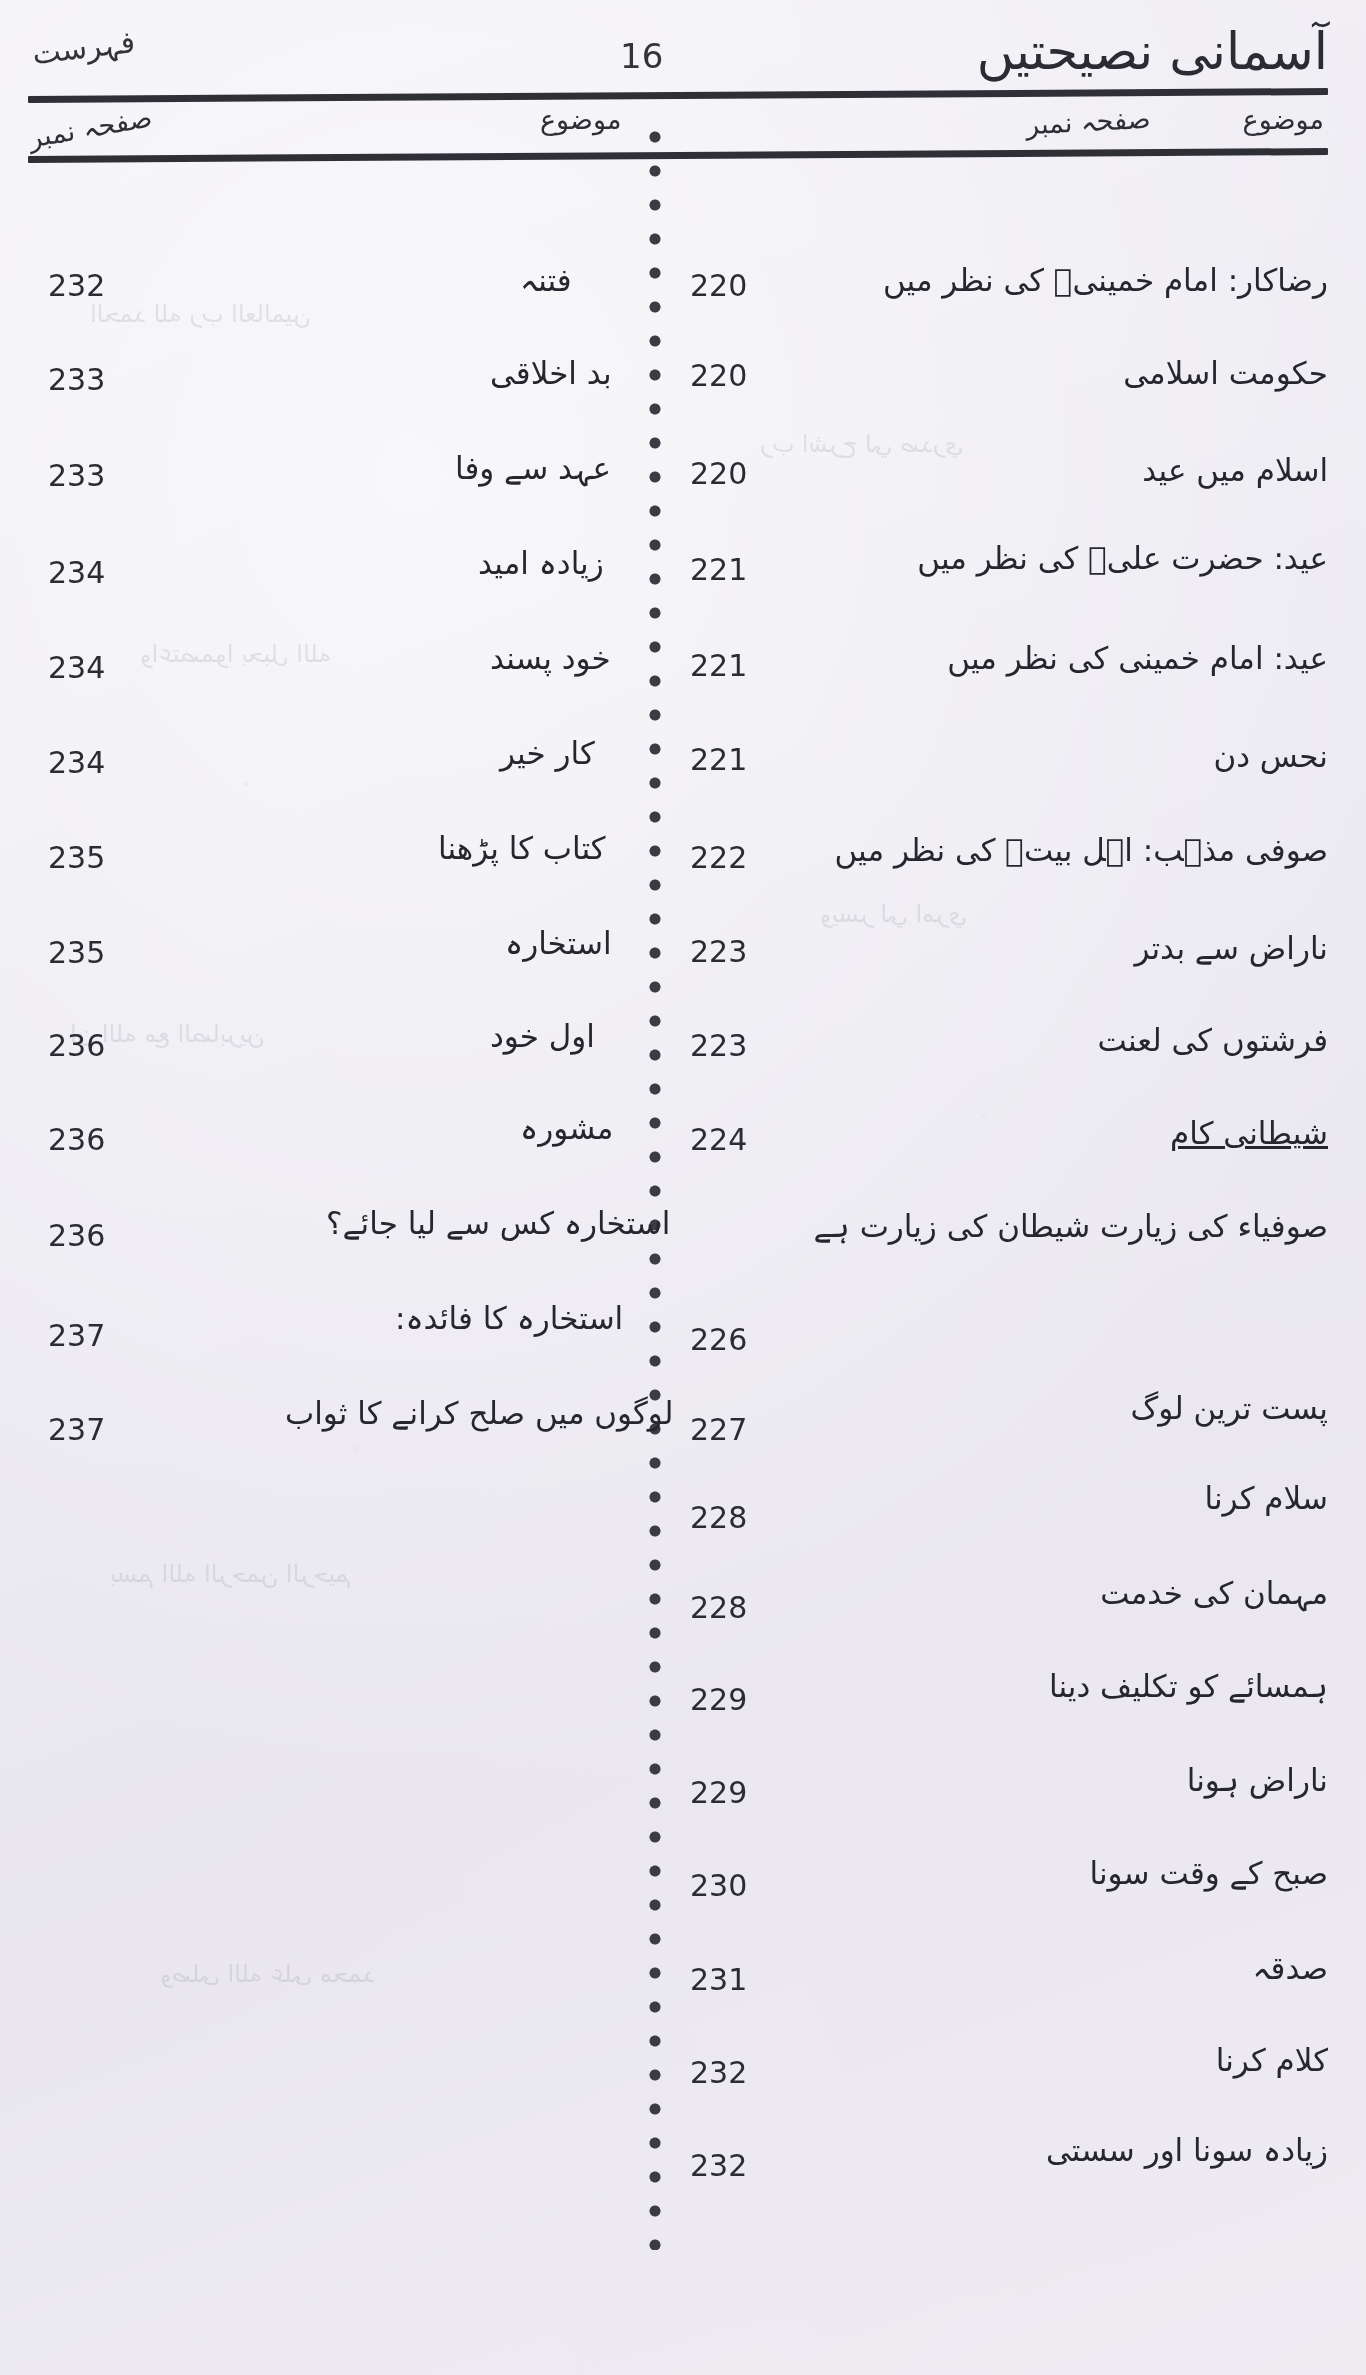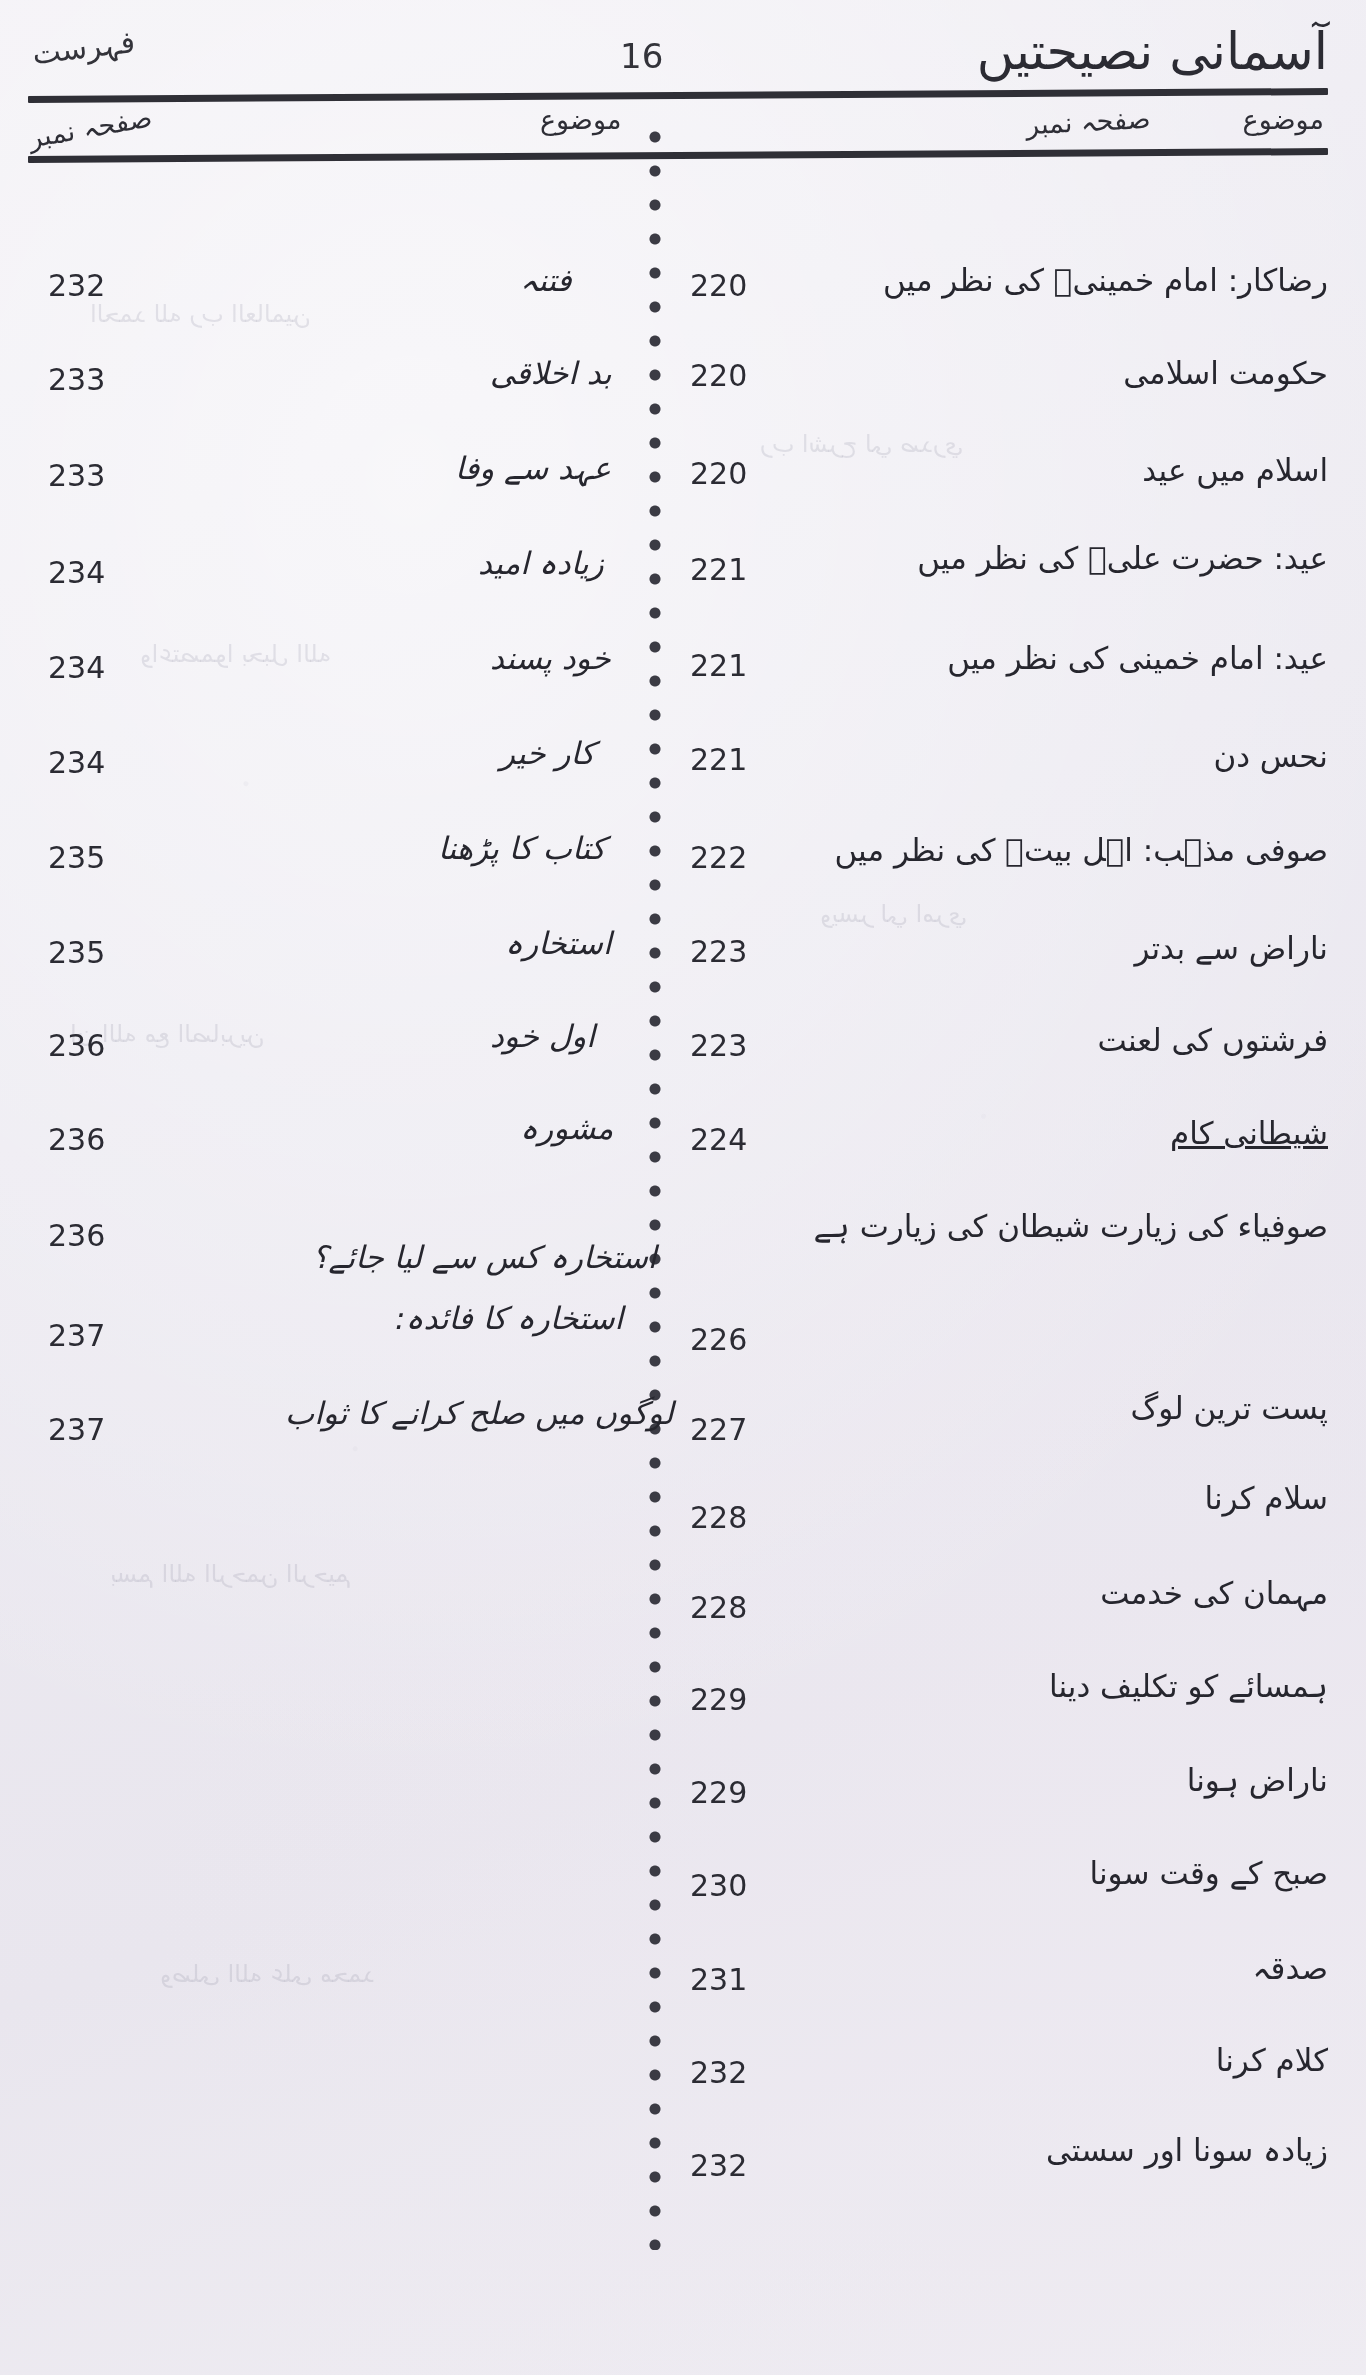--- a/index.html
+++ b/index.html
@@ -127,7 +127,7 @@
     font-family: "DejaVu Sans", sans-serif;
   }
   .entry.right-col { right: 38px; text-align: right; }
-  .entry.left-col  { left: 700px; font-style: italic; }
+  .entry.left-col  { left: 700px; }
 
   .pageno {
     position: absolute;

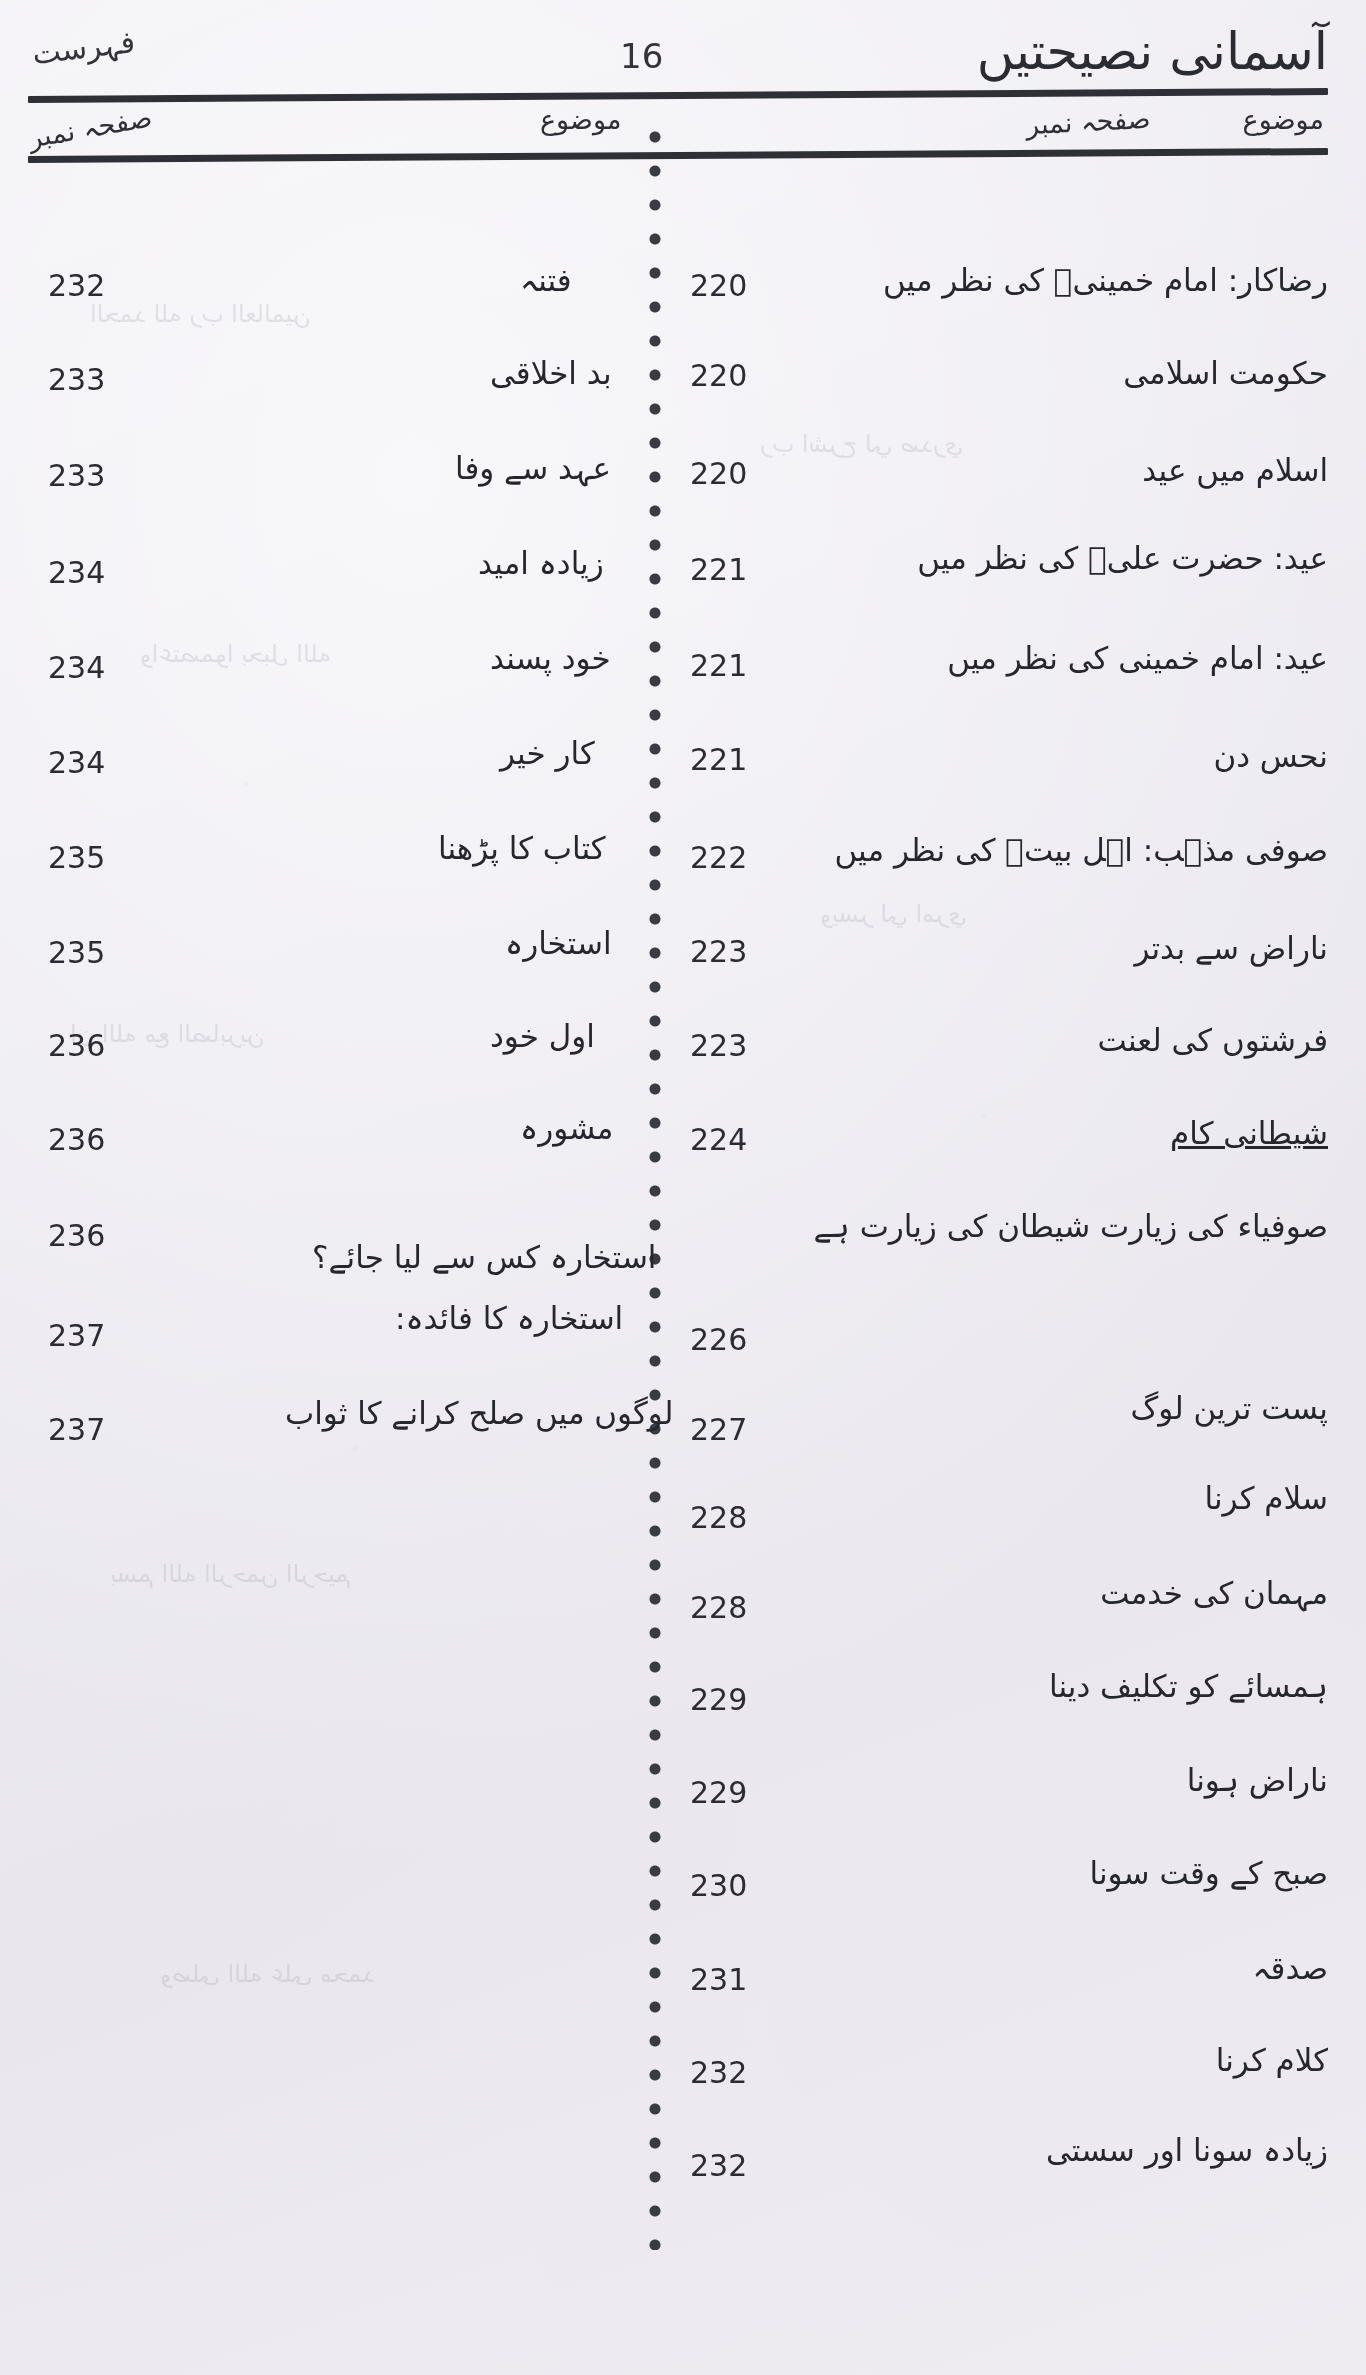--- a/index.html
+++ b/index.html
@@ -258,7 +258,7 @@
   <div class="entry left-col" style="top:1110px; left:520px;">مشورہ</div>
   <div class="pageno left-col" style="top:1122px;">236</div>
 
-  <div class="entry left-col" style="top:1205px; left:312px;margin-top:34px;">استخارہ کس سے لیا جائے؟</div>
+  <div class="entry left-col" style="top:1205px; left:326px;">استخارہ کس سے لیا جائے؟</div>
   <div class="pageno left-col" style="top:1218px;">236</div>
 
   <div class="entry left-col" style="top:1300px; left:395px;">استخارہ کا فائدہ:</div>

